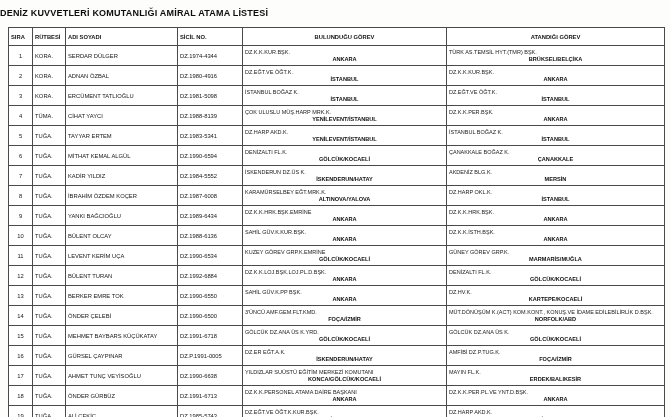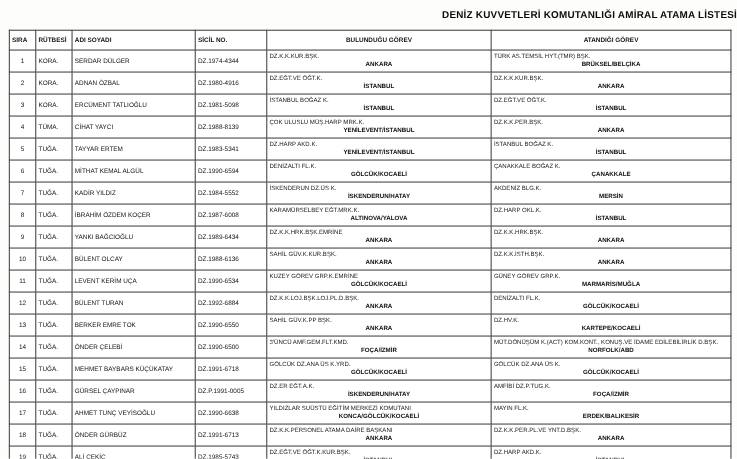--- a/index.html
+++ b/index.html
@@ -22,7 +22,7 @@
   }
   .doc-title {
     padding-top: 8px;
-    text-align: right;
+    text-align: left;
     font-size: 9px;
     font-weight: bold;
     letter-spacing: 0.2px;

